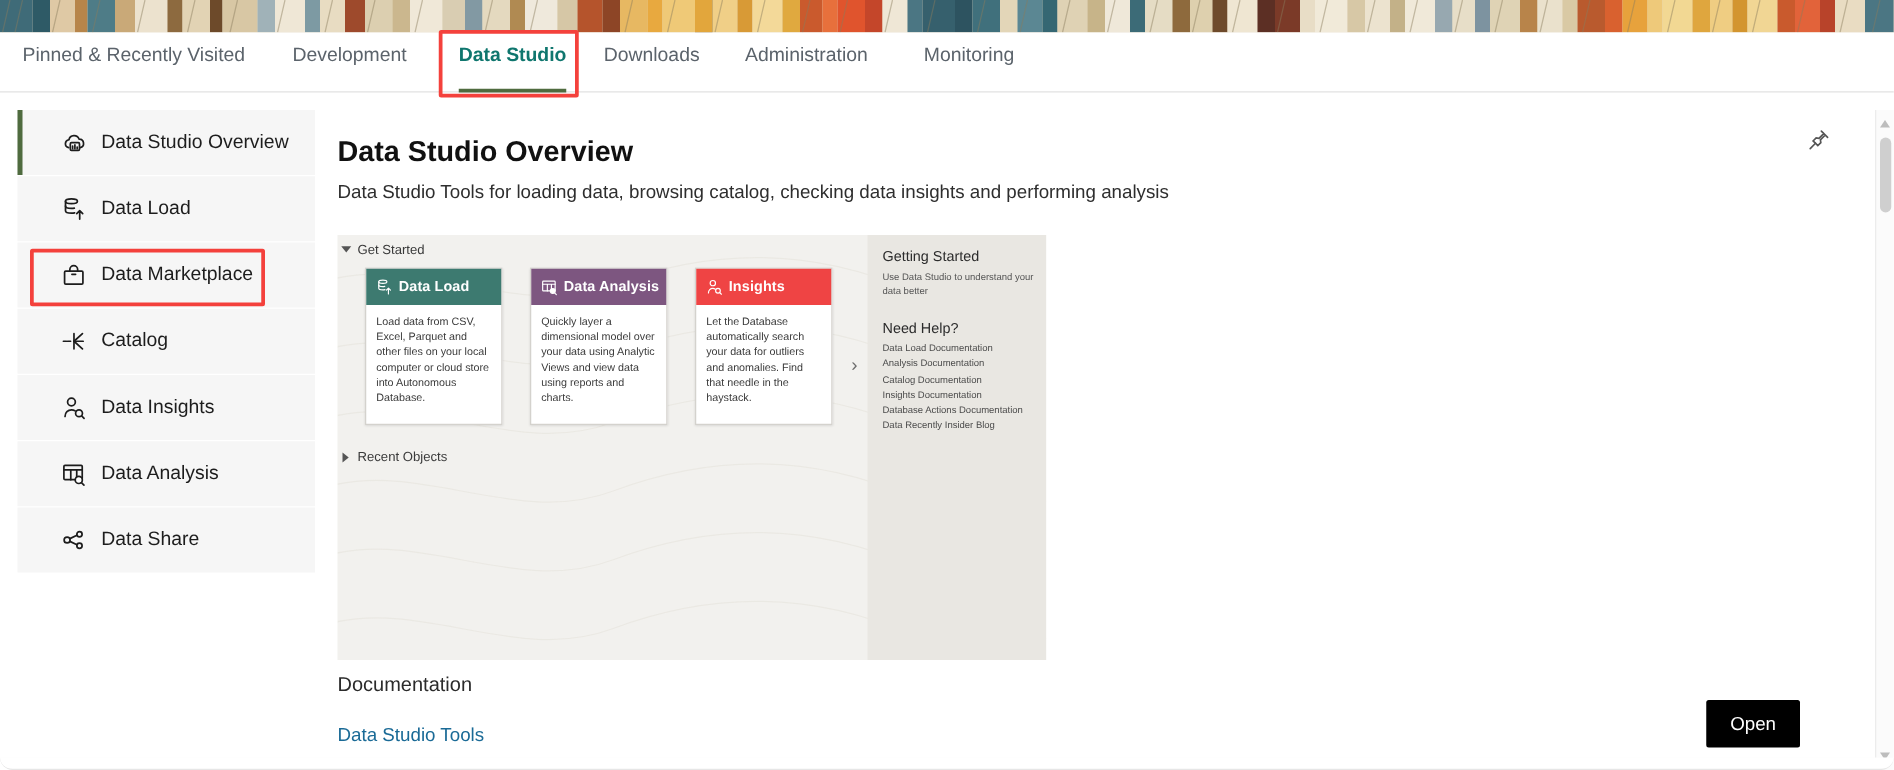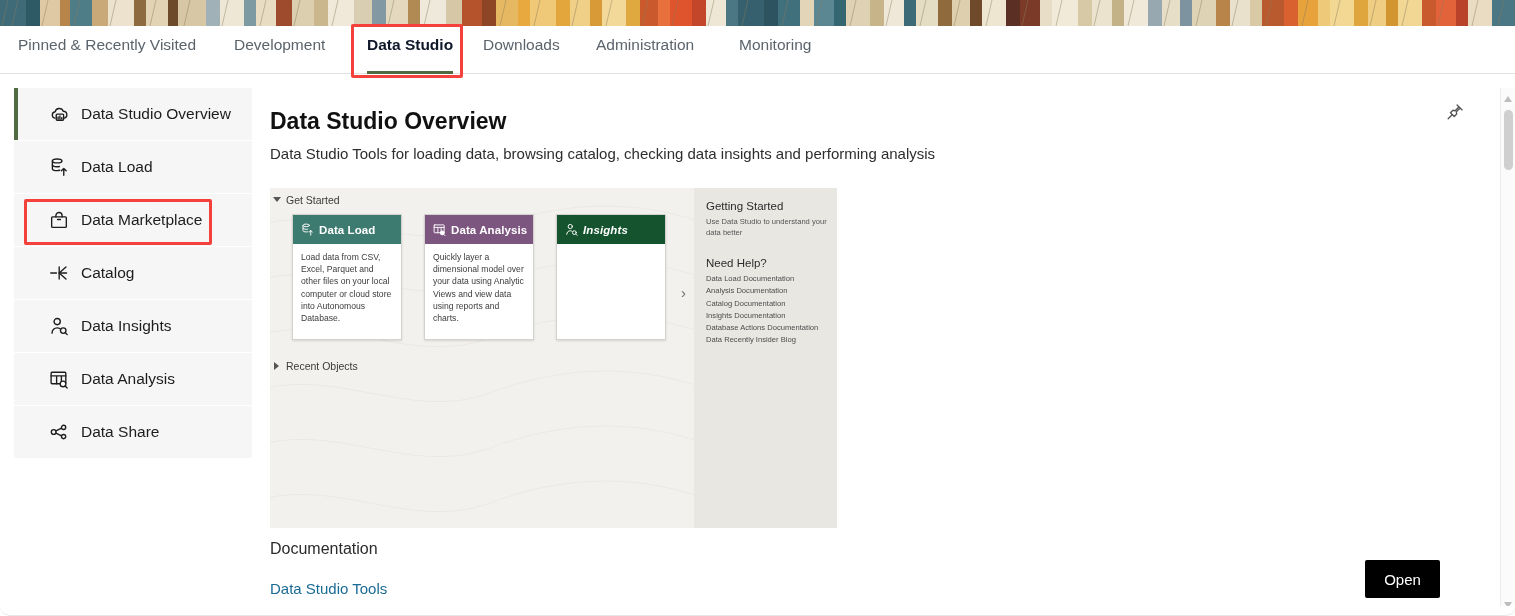--- a/index.html
+++ b/index.html
@@ -38,7 +38,7 @@
     cursor: pointer;
     padding: 0 2px;
   }
-  .tab.active { color: #0f172a; font-weight: bold; }
+  .tab.active { color: #0f766e; font-weight: bold; }
   .tab .ul {
     position: absolute;
     left: 2px; right: 2px; bottom: 0px;

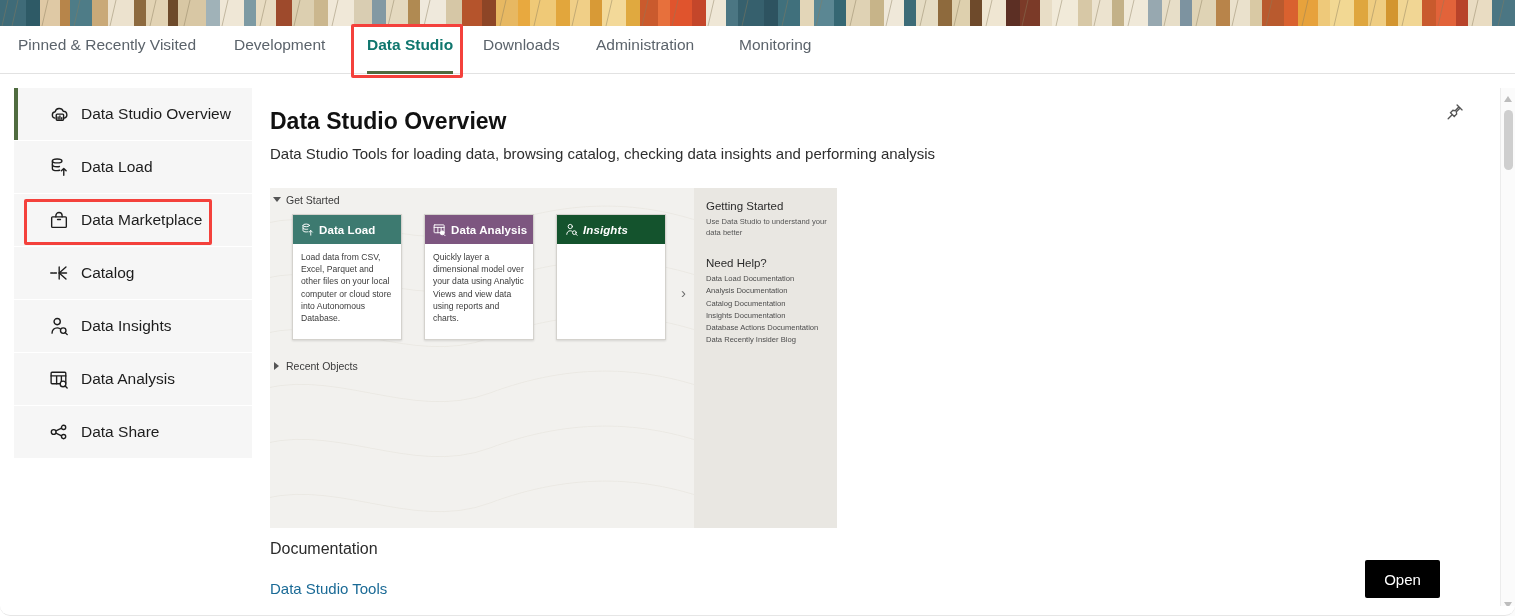--- a/index.html
+++ b/index.html
@@ -476,7 +476,7 @@
           <div class="bd">Quickly layer a dimensional model over your data using Analytic Views and view data using reports and charts.</div>
         </div>
         <div class="pvcard" style="left: 286px;">
-          <div class="hd" style="background: #14532d; font-style: italic;">
+          <div class="hd" style="background: #ef4444;">
             <span class="ci">
               <svg width="15" height="15" viewBox="0 0 24 24" fill="none" stroke="#ffffff" stroke-width="1.5" stroke-linecap="round" stroke-linejoin="round">
                 <circle cx="10" cy="7.2" r="3.4"></circle>

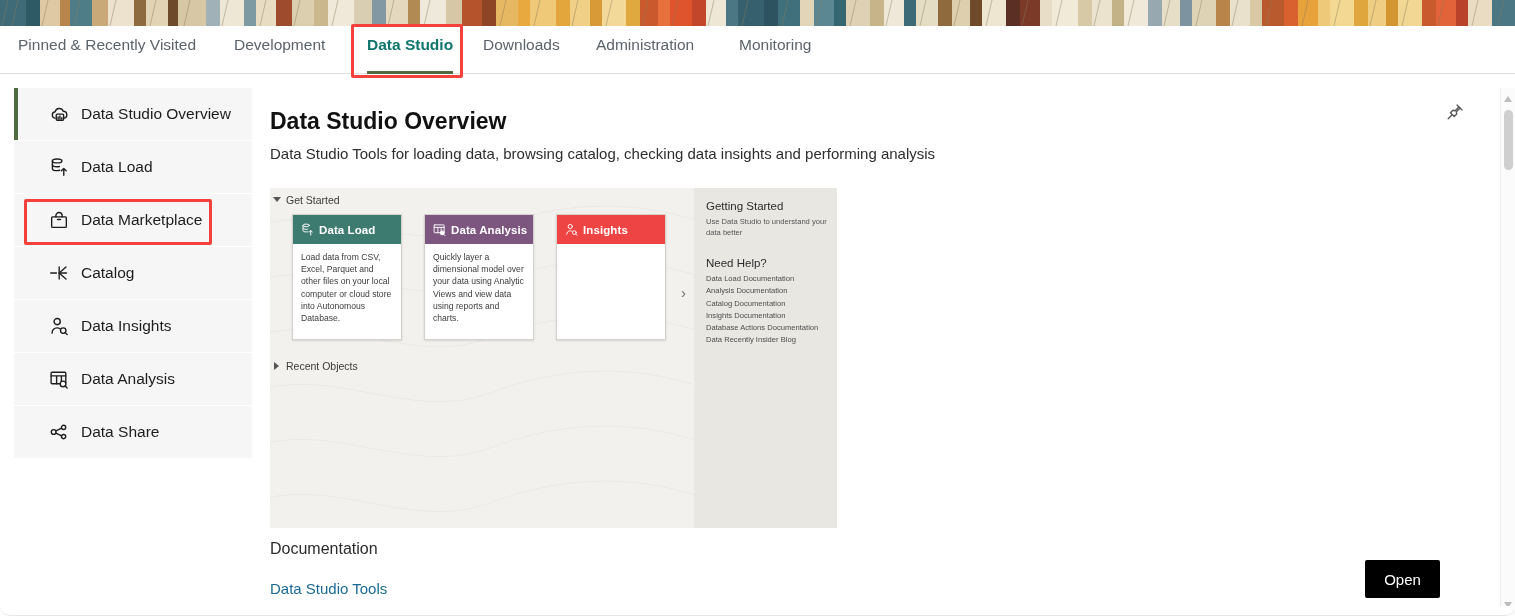--- a/index.html
+++ b/index.html
@@ -487,6 +487,7 @@
             </span>
             <span>Insights</span>
           </div>
+          <div class="bd">Let the Database automatically search your data for outliers and anomalies. Find that needle in the haystack.</div>
         </div>
       </div>
 

